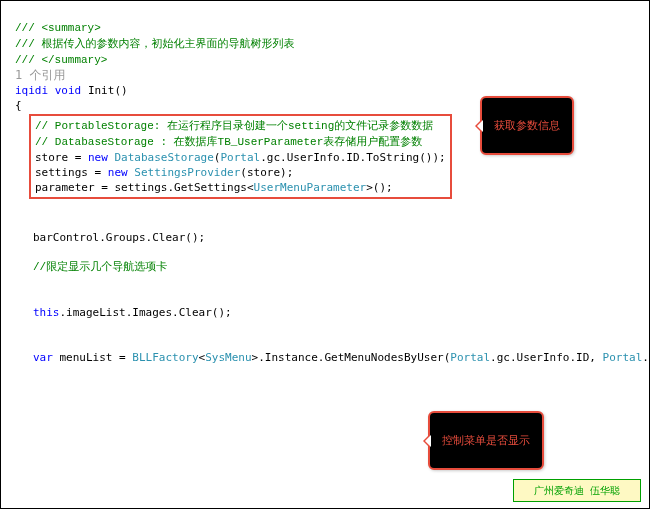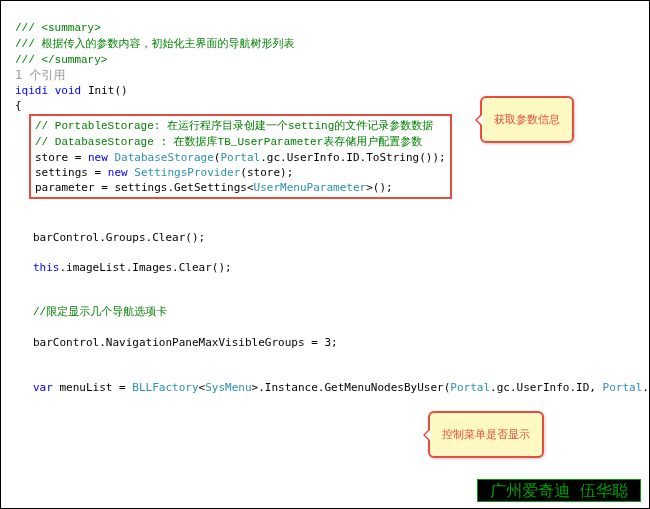--- a/index.html
+++ b/index.html
@@ -11,7 +11,7 @@
 .ref { color:#999; font-size:12px; }
 .brace { color:#000; }
 .box { border:2px solid #e74c3c; padding:2px 4px; margin:1px -4px; display:inline-block; }
-.callout { position:absolute; border:2px solid #e74c3c; border-radius:6px; padding:14px 12px; background:#fef9c3; color:#e74c3c; font-size:11px; box-shadow:1px 1px 3px rgba(0,0,0,0.2); }
+.callout { position:absolute; border:2px solid #e74c3c; border-radius:6px; padding:20px 12px; background:#000000; color:#e74c3c; font-size:11px; box-shadow:1px 1px 3px rgba(0,0,0,0.2); }
 .callout::before { content:""; position:absolute; left:-14px; top:50%; margin-top:-7px; border:7px solid transparent; border-right-color:#e74c3c; }
 .callout::after { content:""; position:absolute; left:-11px; top:50%; margin-top:-6px; border:6px solid transparent; border-right-color:#fff; }
 #c1 { top:95px; right:75px; }

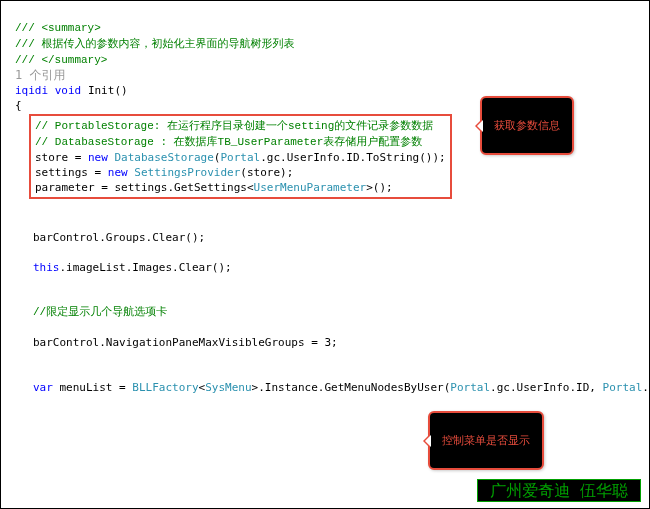--- a/index.html
+++ b/index.html
@@ -38,9 +38,9 @@
 <span><span>parameter = settings.GetSettings&lt;</span><span class="type">UserMenuParameter</span><span>&gt;();</span></span></span></span>
 
 <span class="i1">barControl.Groups.Clear();</span>
+<span class="i1 cmt">//限定显示几个导航选项卡</span>
+
 <span class="i1"><span class="kw">this</span><span>.imageList.Images.Clear();</span></span>
-
-<span class="i1 cmt">//限定显示几个导航选项卡</span>
 <span class="i1">barControl.NavigationPaneMaxVisibleGroups = 3;</span>
 
 <span class="i1"><span class="kw">var</span><span> menuList = </span><span class="type">BLLFactory</span><span>&lt;</span><span class="type">SysMenu</span><span>&gt;.Instance.GetMenuNodesByUser(</span><span class="type">Portal</span><span>.gc.UserInfo.ID, </span><span class="type">Portal</span><span>.gc.SystemType);</span></span>

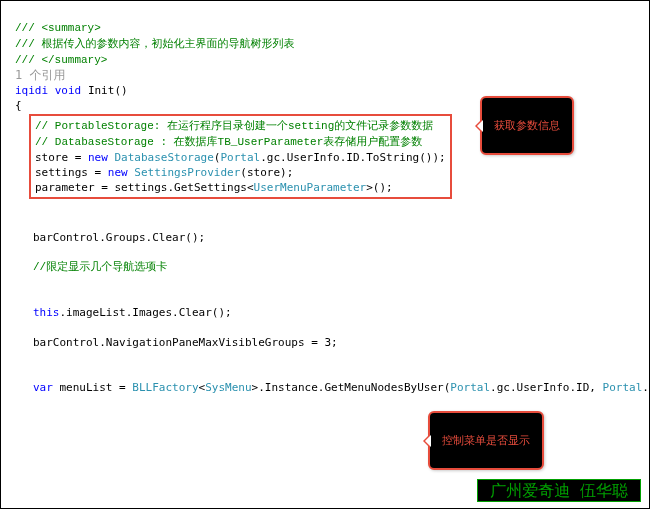--- a/index.html
+++ b/index.html
@@ -41,7 +41,6 @@
 <span class="i1 cmt">//限定显示几个导航选项卡</span>
 
 <span class="i1"><span class="kw">this</span><span>.imageList.Images.Clear();</span></span>
-<span class="i1">barControl.NavigationPaneMaxVisibleGroups = 3;</span>
 
 <span class="i1"><span class="kw">var</span><span> menuList = </span><span class="type">BLLFactory</span><span>&lt;</span><span class="type">SysMenu</span><span>&gt;.Instance.GetMenuNodesByUser(</span><span class="type">Portal</span><span>.gc.UserInfo.ID, </span><span class="type">Portal</span><span>.gc.SystemType);</span></span>
 

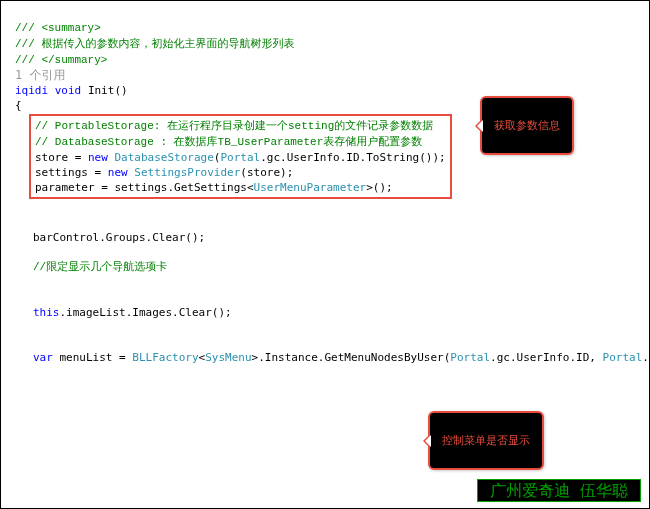--- a/index.html
+++ b/index.html
@@ -16,7 +16,7 @@
 .callout::after { content:""; position:absolute; left:-11px; top:50%; margin-top:-6px; border:6px solid transparent; border-right-color:#fff; }
 #c1 { top:95px; right:75px; }
 #c2 { top:410px; right:105px; }
-.logo { position:absolute; bottom:6px; right:8px; border:1px solid #00a000; padding:4px 12px; text-align:center; font-size:16px; line-height:13px; background:#000000; }
+.logo { position:absolute; bottom:6px; right:8px; border:1px solid #00a000; padding:4px 20px; text-align:center; font-size:10px; line-height:13px; background:#fef9c3; }
 .logo .l1 { color:#00a000; }
 .logo .l2 { color:#e74c3c; }
 .i1 { padding-left:18px; display:block; }

